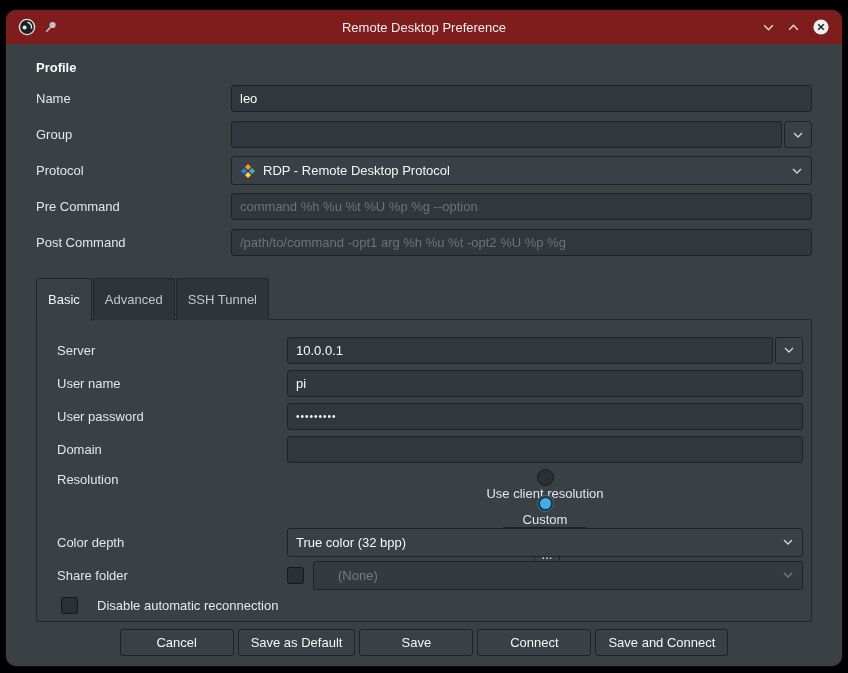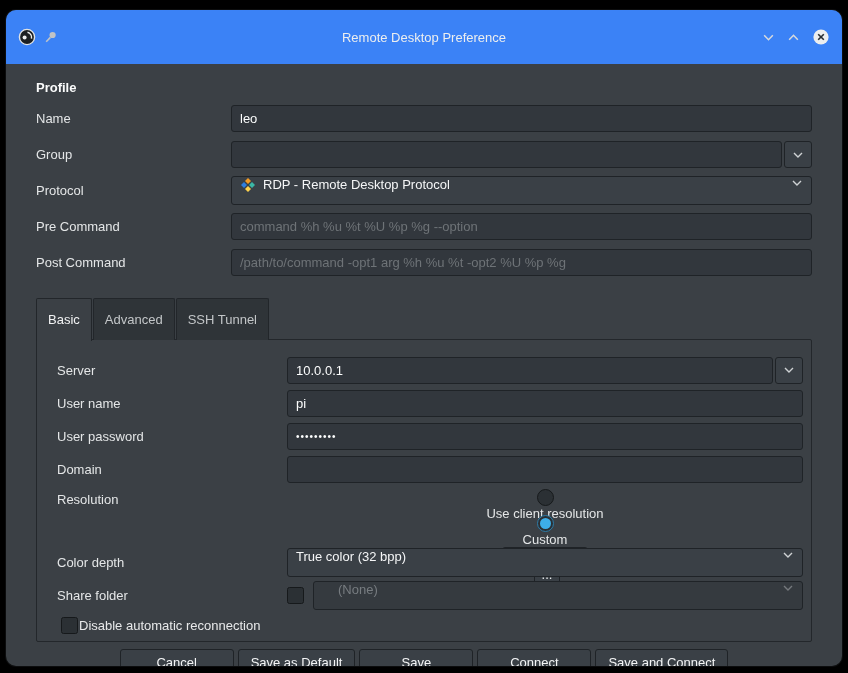--- a/index.html
+++ b/index.html
@@ -6,7 +6,7 @@
   .screen{position:relative;width:848px;height:673px;background:#000;font-family:"Liberation Sans",sans-serif;overflow:hidden;}
   .window{position:absolute;left:6px;top:10px;width:836px;height:656px;background:#3b4045;border-radius:10px;overflow:hidden;box-shadow:0 0 0 1px #0c0d0e;}
   
-  .titlebar{height:54px;background:#3b82f6;display:flex;align-items:center;padding:0 12px;color:#f2f3f4;}
+  .titlebar{height:34px;background:#7f1d1d;display:flex;align-items:center;padding:0 12px;color:#f2f3f4;}
   .tb-left{display:flex;align-items:center;gap:8px;width:120px;}
   .tb-title{flex:1;text-align:center;font-size:13px;color:#eceeef;}
   .tb-right{display:flex;align-items:center;gap:12px;width:120px;justify-content:flex-end;}

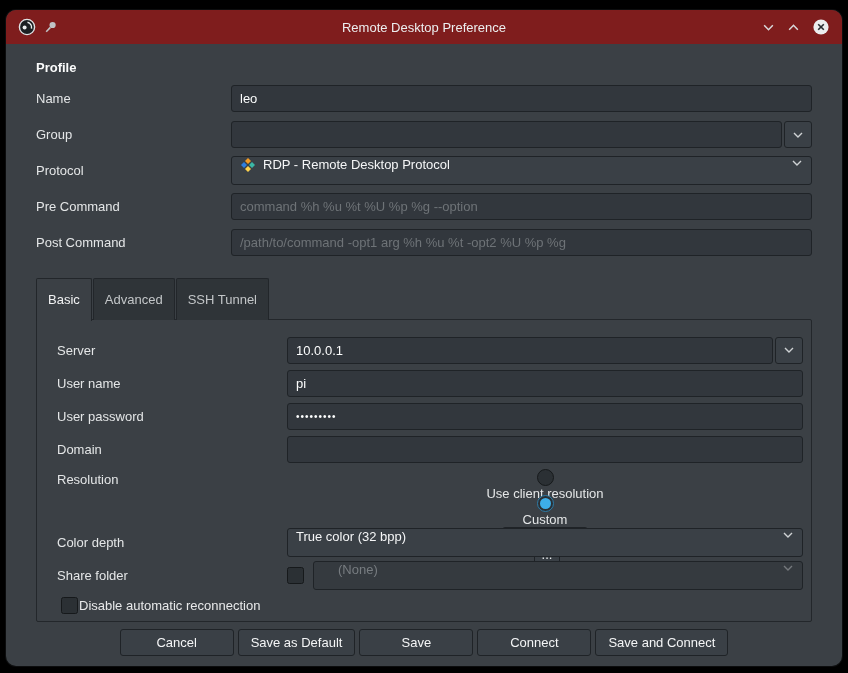--- a/index.html
+++ b/index.html
@@ -19,7 +19,7 @@
   .tinput{flex:1;height:25px;background:#32373d;border:1px solid #1f2327;border-radius:3px;color:#fcfdfd;font-size:13px;padding:0 8px;font-family:"Liberation Sans",sans-serif;outline:none;min-width:0;}
   .tinput::placeholder{color:#6e7377;}
   .sqbtn{flex:none;width:28px;height:27px;margin-left:2px;background:#3a4046;border:1px solid #1f2327;border-radius:3px;display:flex;align-items:center;justify-content:center;padding:0;}
-  .combo{flex:1;height:27px;background:#3a4046;border:1px solid #1f2327;border-radius:3px;display:flex;align-items:flex-start;padding:0 8px;color:#f5f6f7;font-size:13px;gap:7px;min-width:0;}
+  .combo{flex:1;height:27px;background:#3a4046;border:1px solid #1f2327;border-radius:3px;display:flex;align-items:center;padding:0 8px;color:#f5f6f7;font-size:13px;gap:7px;min-width:0;}
   .combo .ctext{flex:1;white-space:nowrap;overflow:hidden;}
   .combo.disabled{background:#353a3f;color:#777c80;}
   .combo.disabled .ctext{padding-left:16px;}

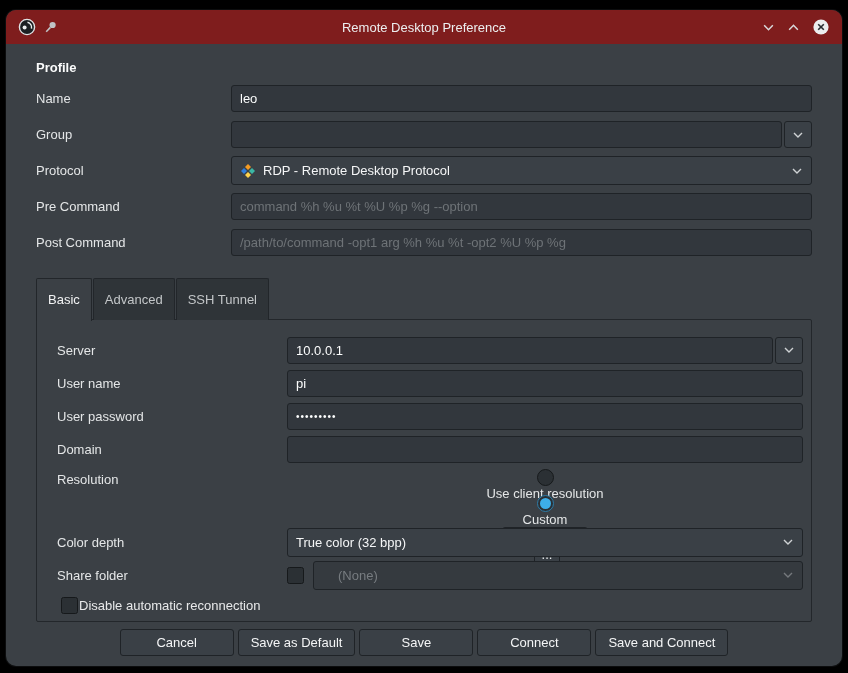--- a/index.html
+++ b/index.html
@@ -39,7 +39,7 @@
   .radio.selected::after{content:"";position:absolute;left:2px;top:2px;width:11px;height:11px;border-radius:50%;background:#3daee9;}
   .checkbox{width:15px;height:15px;border-radius:2.5px;background:#2b3034;border:1px solid #16191b;flex:none;}
   .morebtn{flex:none;width:26px;height:26px;margin-left:4px;background:#3a4046;border:1px solid #1f2327;border-radius:3px;color:#e8eaeb;font-size:13px;display:flex;align-items:center;justify-content:center;padding:0 0 6px 0;}
-  .reconnect-row{display:flex;align-items:center;gap:1px;height:20px;margin:6px 0 0 4px;font-size:13px;color:#e8e9ea;}
+  .reconnect-row{display:flex;align-items:center;gap:19px;height:20px;margin:6px 0 0 4px;font-size:13px;color:#e8e9ea;}
   
   .footer{display:flex;justify-content:center;gap:4px;margin-top:7px;}
   .fbtn{min-width:114px;height:27px;background:#3a4046;border:1px solid #1f2327;border-radius:3px;color:#f4f5f6;font-size:13px;font-family:"Liberation Sans",sans-serif;padding:0 12px;}

